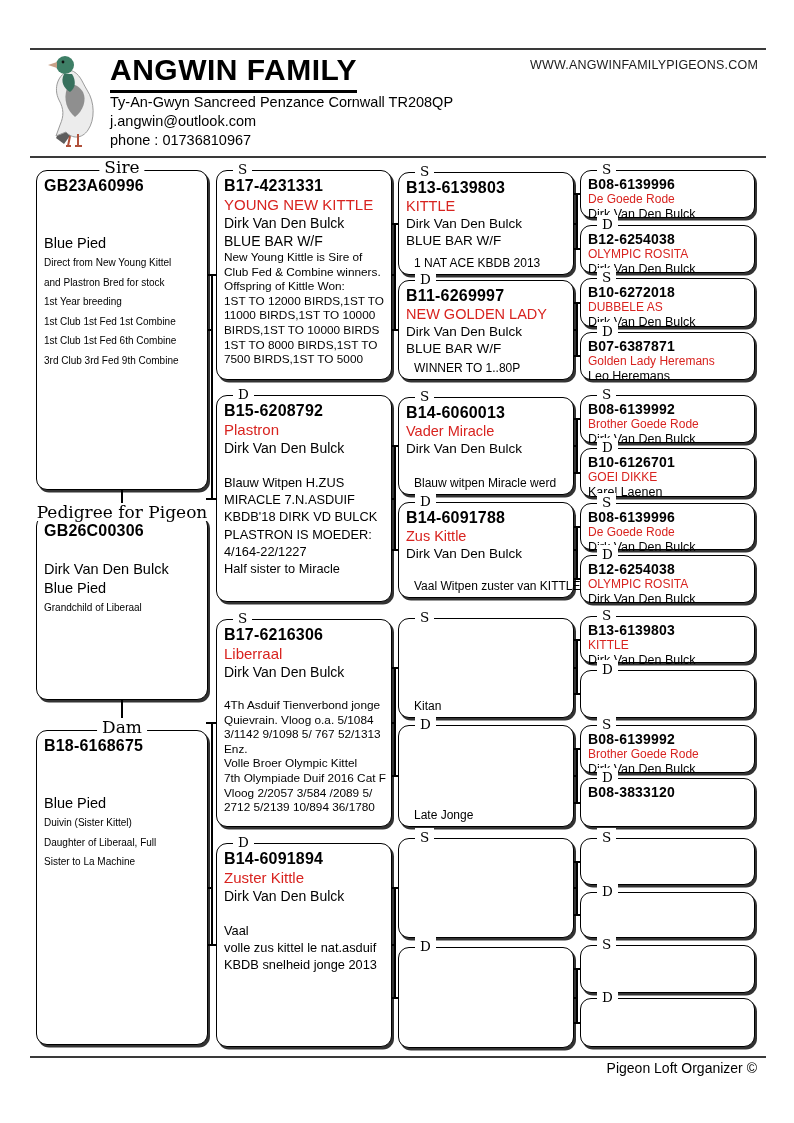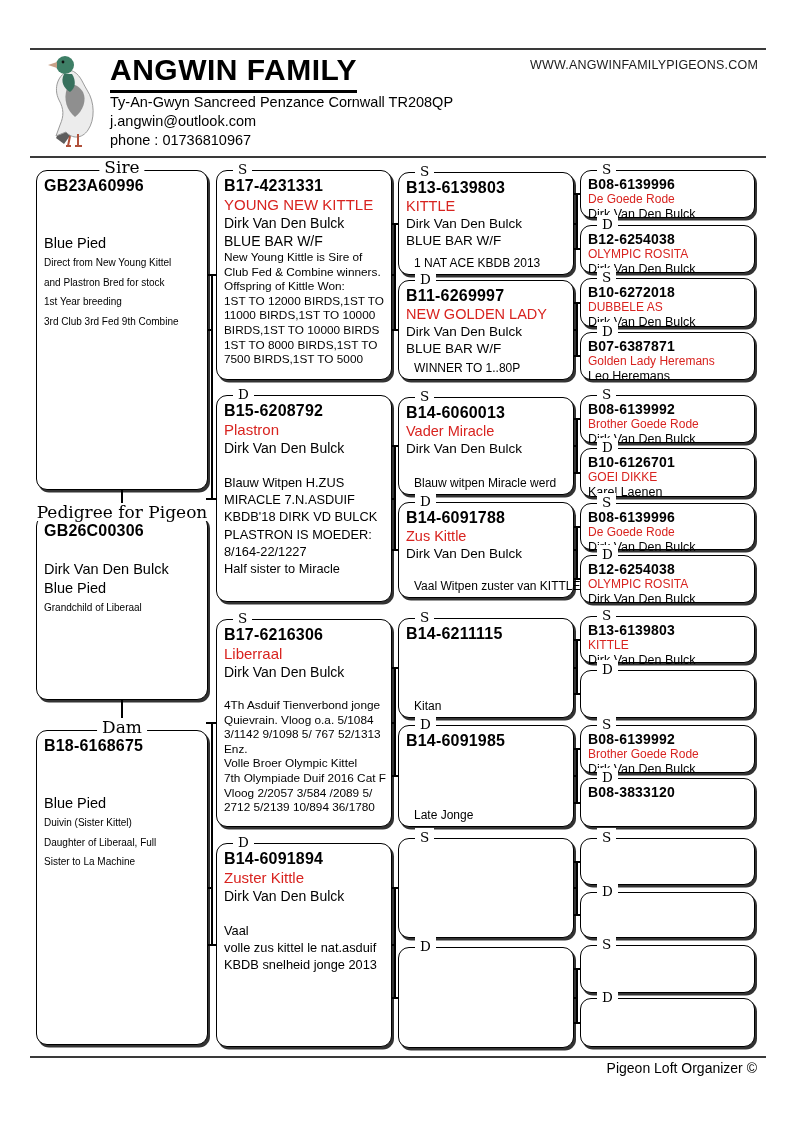--- a/index.html
+++ b/index.html
@@ -139,6 +139,7 @@
           <div class="k-note">Direct from New Young Kittel</div>
           <div class="k-note">and Plastron Bred for stock</div>
           <div class="k-note">1st Year breeding</div>
+          <div class="k-note">1st Club 1st Fed 1st Combine</div>
           <div class="k-note">3rd Club 3rd Fed 9th Combine</div>
         </div>
       </div>

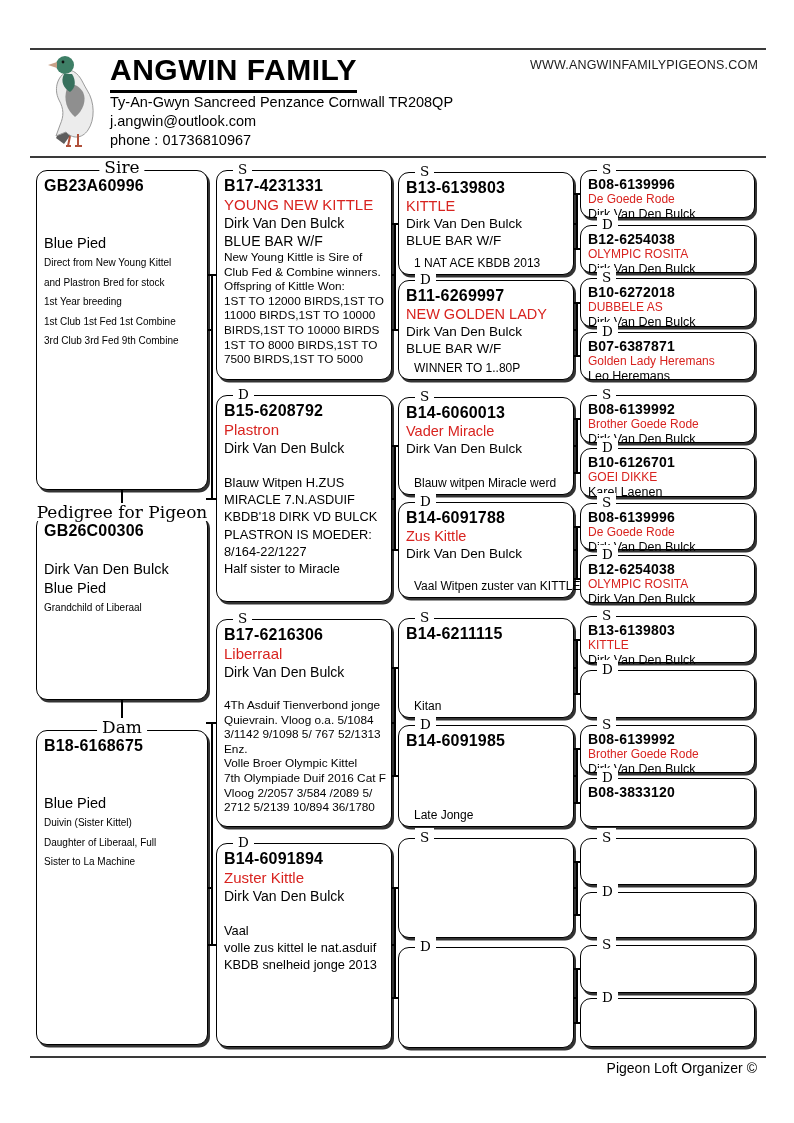--- a/index.html
+++ b/index.html
@@ -140,6 +140,7 @@
           <div class="k-note">and Plastron Bred for stock</div>
           <div class="k-note">1st Year breeding</div>
           <div class="k-note">1st Club 1st Fed 1st Combine</div>
+          <div class="k-note">1st Club 1st Fed 6th Combine</div>
           <div class="k-note">3rd Club 3rd Fed 9th Combine</div>
         </div>
       </div>

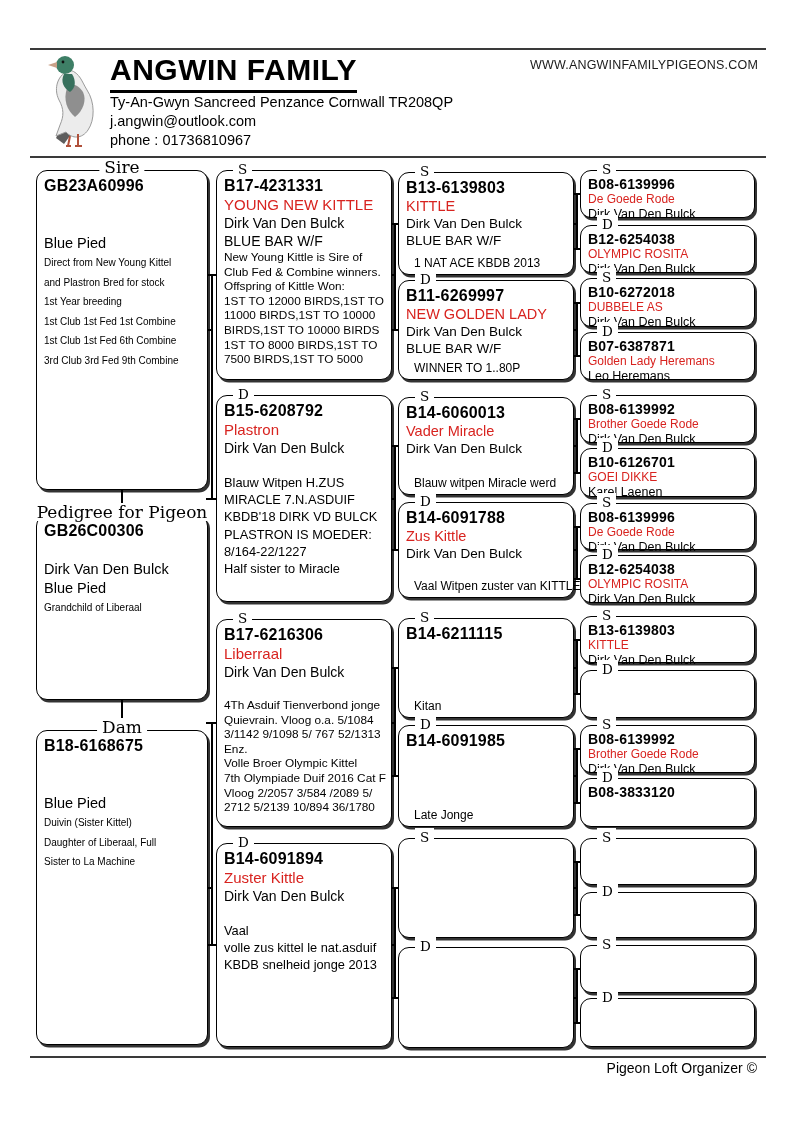--- a/index.html
+++ b/index.html
@@ -194,7 +194,7 @@
           <div class="k-lnote">MIRACLE 7.N.ASDUIF</div>
           <div class="k-lnote">KBDB'18 DIRK VD BULCK</div>
           <div class="k-lnote">PLASTRON IS MOEDER:</div>
-          <div class="k-lnote">8/164-22/1227</div>
+          <div class="k-lnote">4/164-22/1227</div>
           <div class="k-lnote">Half sister to Miracle</div>
         </div>
       </div>

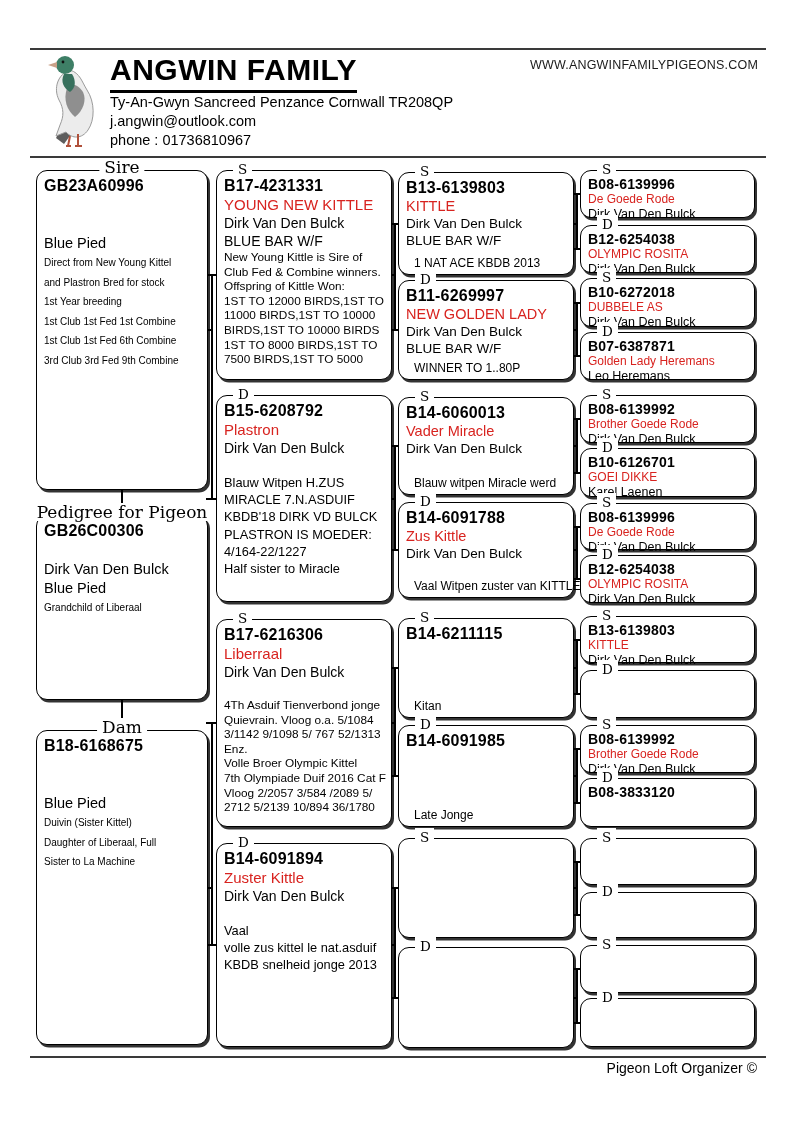--- a/index.html
+++ b/index.html
@@ -267,9 +267,6 @@
       </div>
       <div class="box col3" style="left: 398px; top: 618px; width: 176px; height: 100px;">
         <span class="box-label lbl-left">S</span>
-        <div class="box-inner">
-          <div class="ring">B14-6211115</div>
-        </div>
         <div class="bottomnote">Kitan</div>
       </div>
       <div class="box col3" style="left: 398px; top: 725px; width: 176px; height: 102px;">

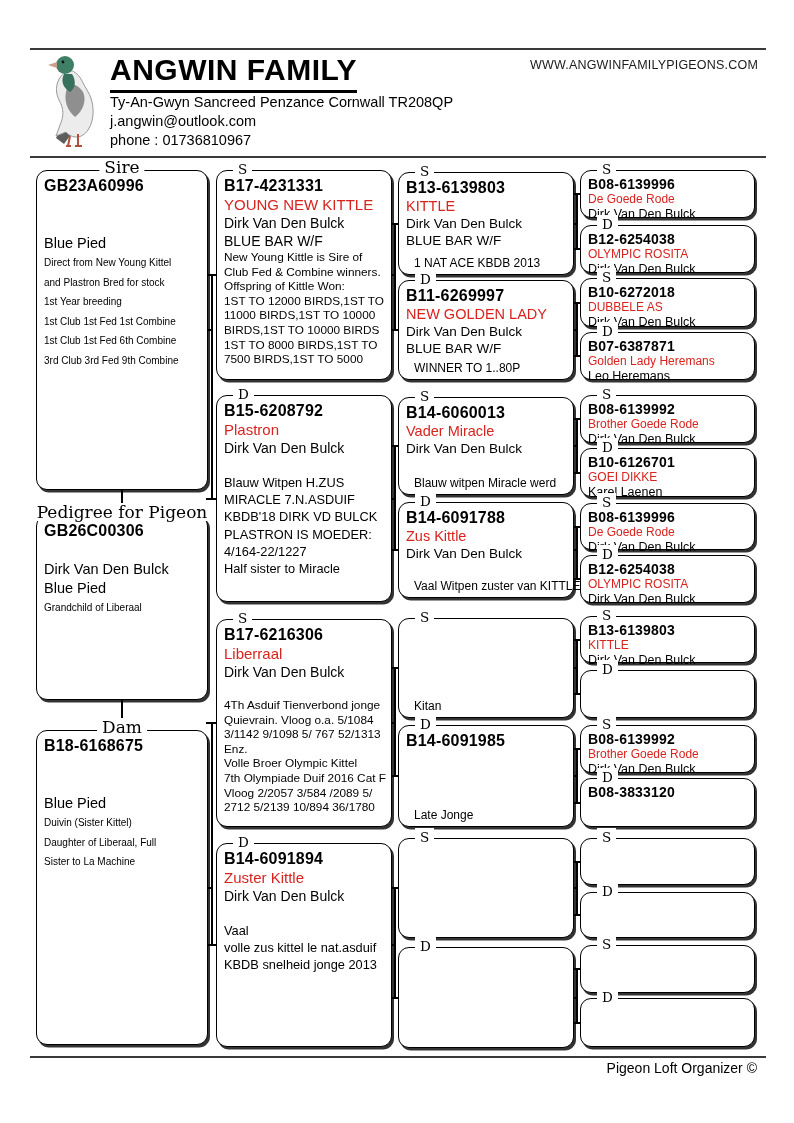--- a/index.html
+++ b/index.html
@@ -271,9 +271,6 @@
       </div>
       <div class="box col3" style="left: 398px; top: 725px; width: 176px; height: 102px;">
         <span class="box-label lbl-left">D</span>
-        <div class="box-inner">
-          <div class="ring">B14-6091985</div>
-        </div>
         <div class="bottomnote">Late Jonge</div>
       </div>
       <div class="box col3" style="left: 398px; top: 838px; width: 176px; height: 100px;">

